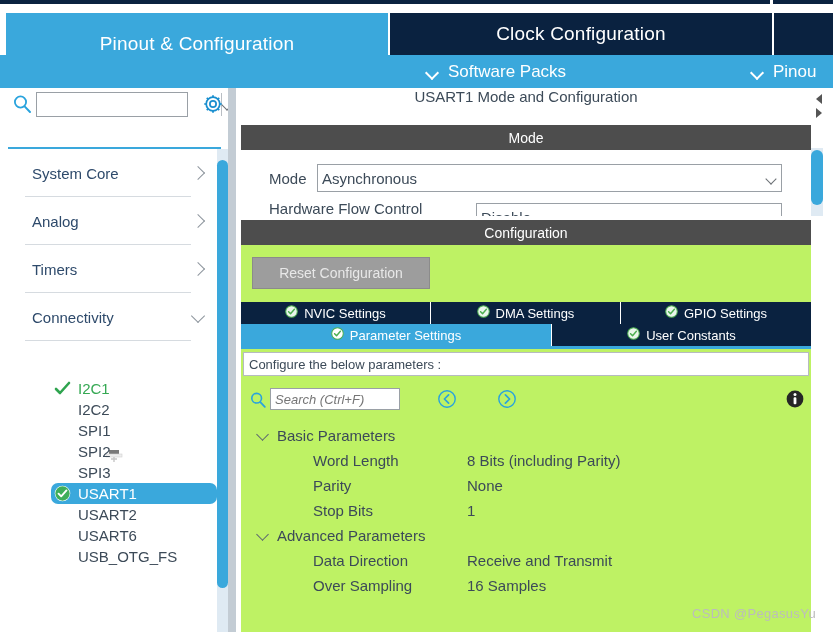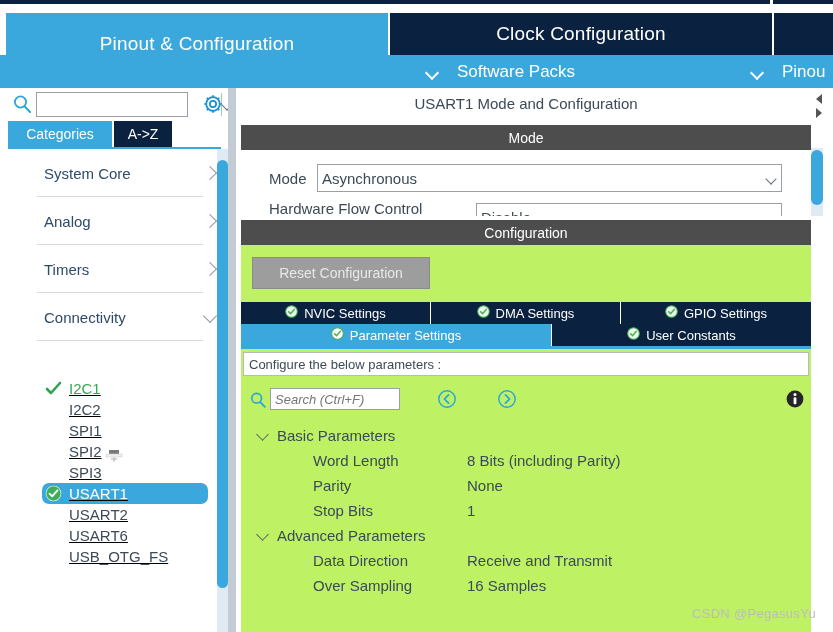--- a/index.html
+++ b/index.html
@@ -37,7 +37,7 @@
   .subbar-left-fill { position: absolute; left: 0; top: 55px; width: 7px; height: 33px; background: #3aa8dc; }
   .subitem {
     position: absolute; top: 0; height: 33px;
-    display: flex; align-items: center; gap: 18px;
+    display: flex; align-items: center; gap: 9px;
     color: #ffffff; font-size: 17px;
   }
   .sp-packs  { left: 420px; }

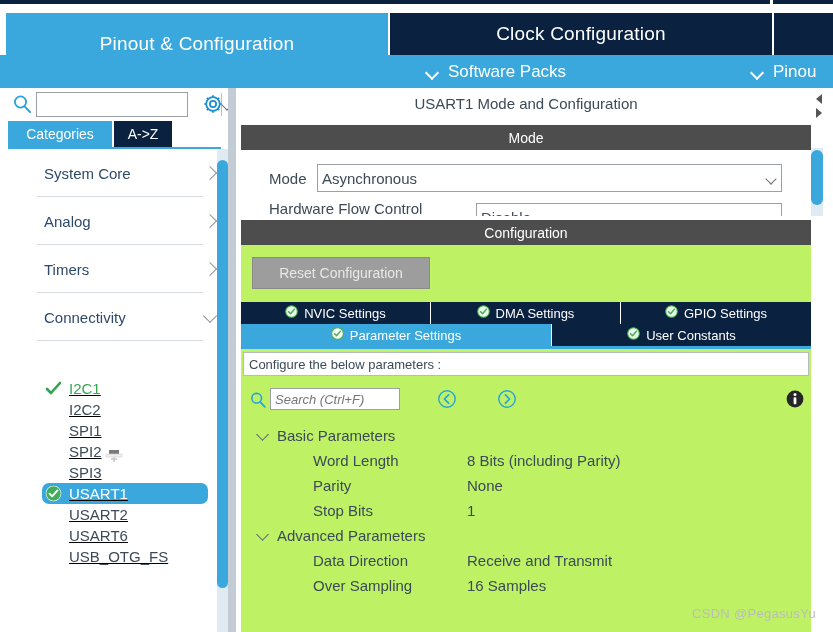--- a/index.html
+++ b/index.html
@@ -133,7 +133,7 @@
 
   .title-bar {
     position: absolute; left: 241px; top: 88px; width: 570px; height: 30px;
-    display: flex; align-items: center; justify-content: center;
+    display: flex; justify-content: center;
     font-size: 15px; color: #3c4a58; background: #ffffff;
   }
   .band {

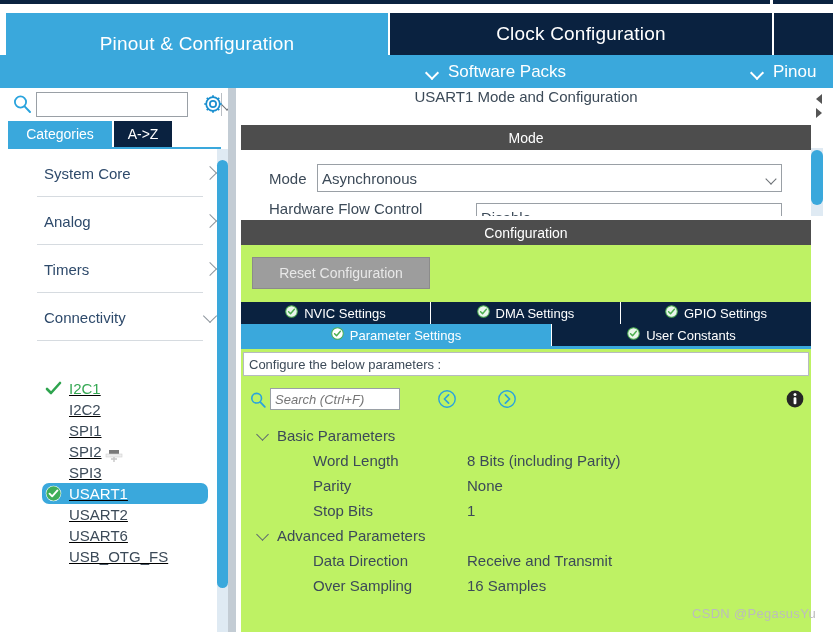--- a/index.html
+++ b/index.html
@@ -283,14 +283,6 @@
       </span>
     </div>
 
-    <div class="cat-tabs">
-      <div class="cat-tab on cat-cat">
-        <span>Categories</span>
-      </div>
-      <div class="cat-tab off cat-az">
-        <span>A-&gt;Z</span>
-      </div>
-    </div>
     <div class="cat-underline"></div>
 
     <div class="cat-list">

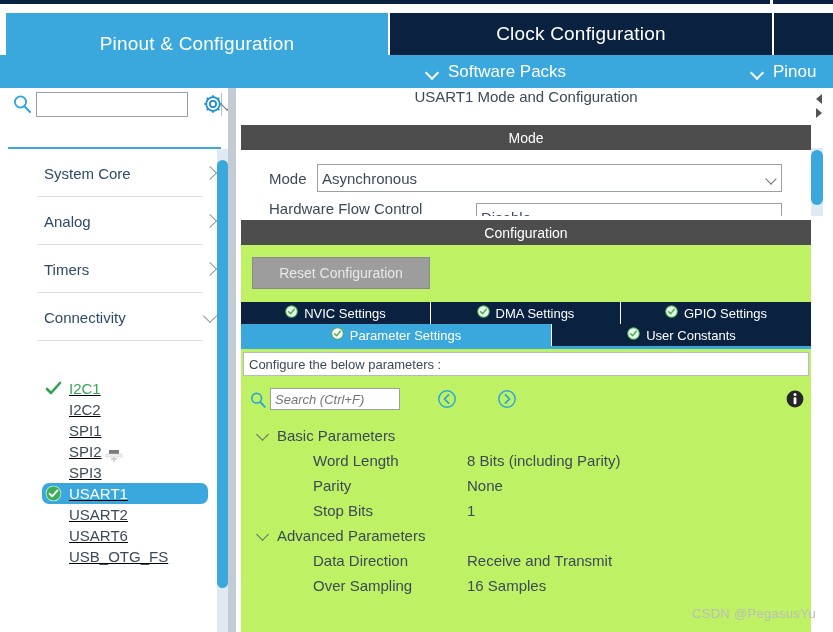--- a/index.html
+++ b/index.html
@@ -90,7 +90,7 @@
   .cat-az  { left: 114px; width: 58px; }
   .cat-underline { position: absolute; left: 8px; top: 59px; width: 213px; height: 2px; background: #3aa8dc; }
 
-  .cat-list { position: absolute; left: 20px; top: 61px; width: 213px; height: 215px; background: #fff; }
+  .cat-list { position: absolute; left: 8px; top: 61px; width: 213px; height: 215px; background: #fff; }
   .cat-item {
     position: relative; height: 48px; display: flex; align-items: center;
     padding-left: 24px; color: #2e4a6b; font-size: 15px;

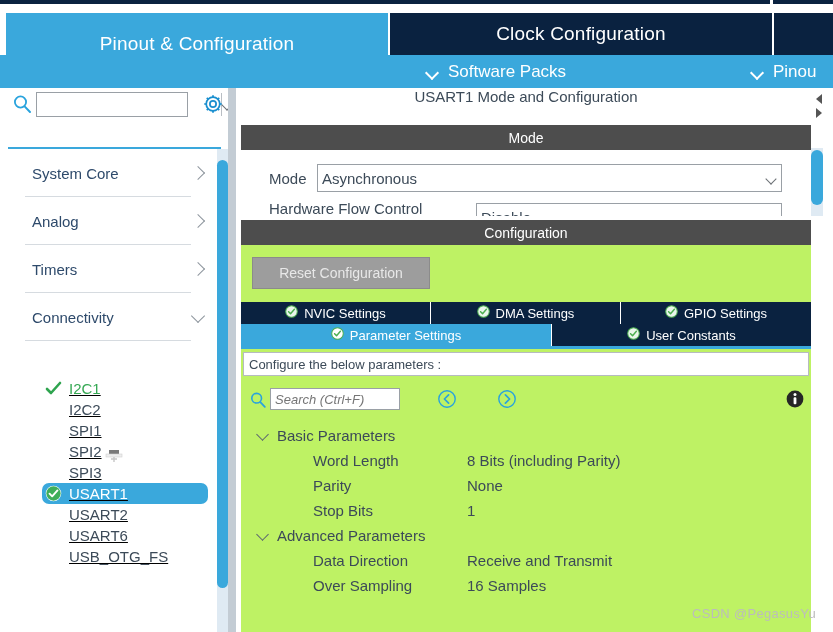--- a/index.html
+++ b/index.html
@@ -110,7 +110,7 @@
 
   .grip { position: absolute; left: 100px; top: 360px; width: 28px; height: 16px; }
 
-  .periph-list { position: absolute; left: 14px; top: 290px; width: 213px; text-decoration: underline; }
+  .periph-list { position: absolute; left: 23px; top: 290px; width: 213px; }
   .periph {
     position: relative; height: 21px; display: flex; align-items: center;
     font-size: 15px; color: #3c4a58; padding-left: 55px;

